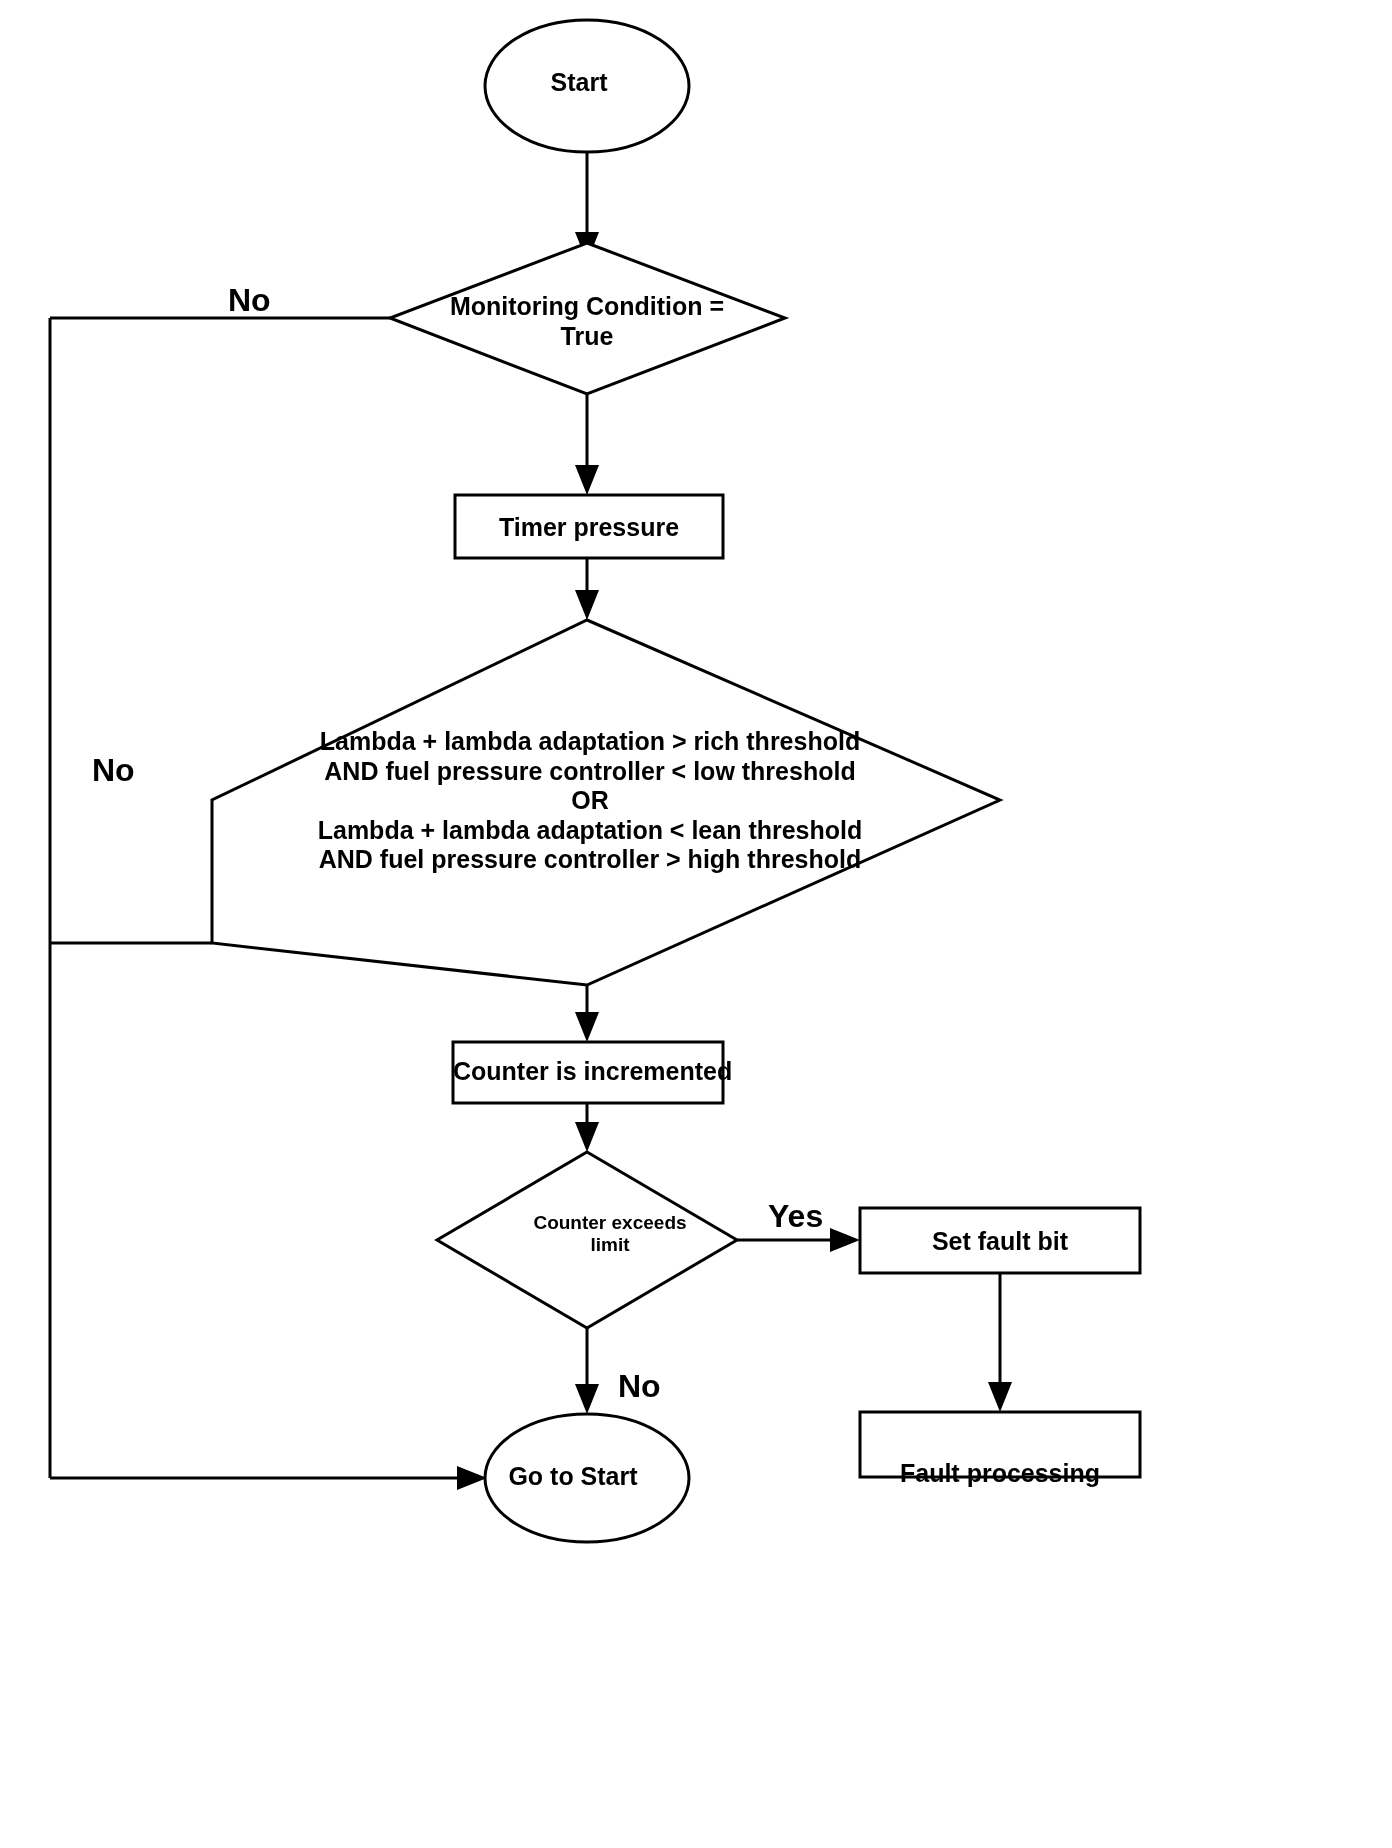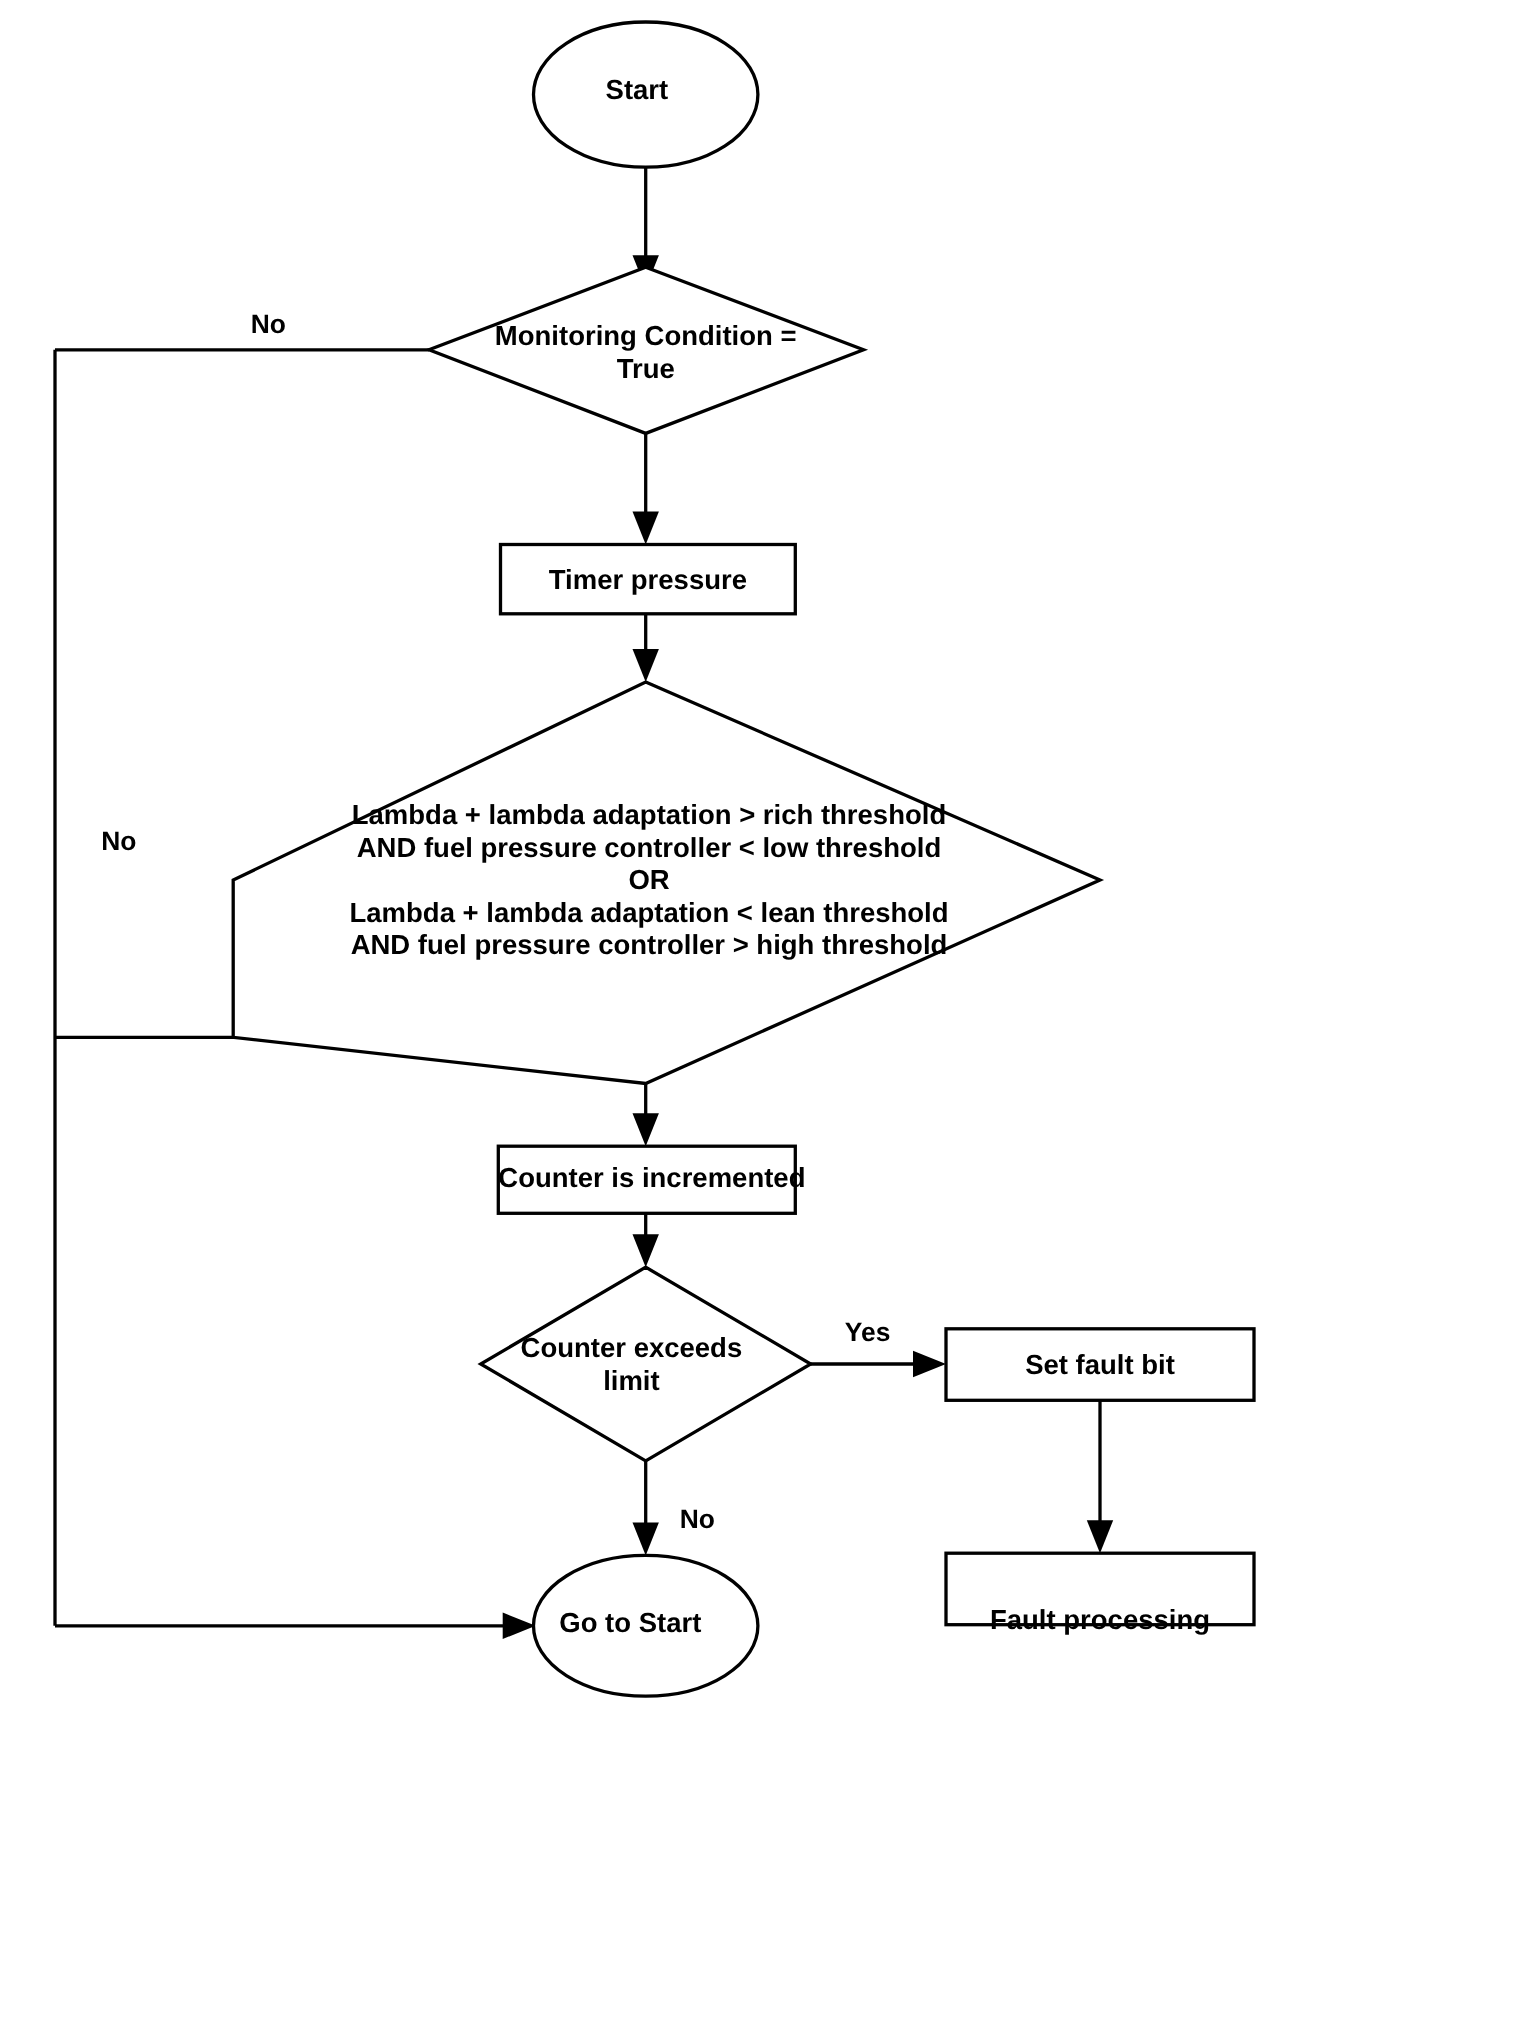--- a/index.html
+++ b/index.html
@@ -63,7 +63,7 @@
     color: #000000;
     font-family: "Liberation Sans", sans-serif;
     font-weight: bold;
-    font-size: 24px;
+    font-size: 32px;
     white-space: pre;
     pointer-events: none;
     text-align: center;

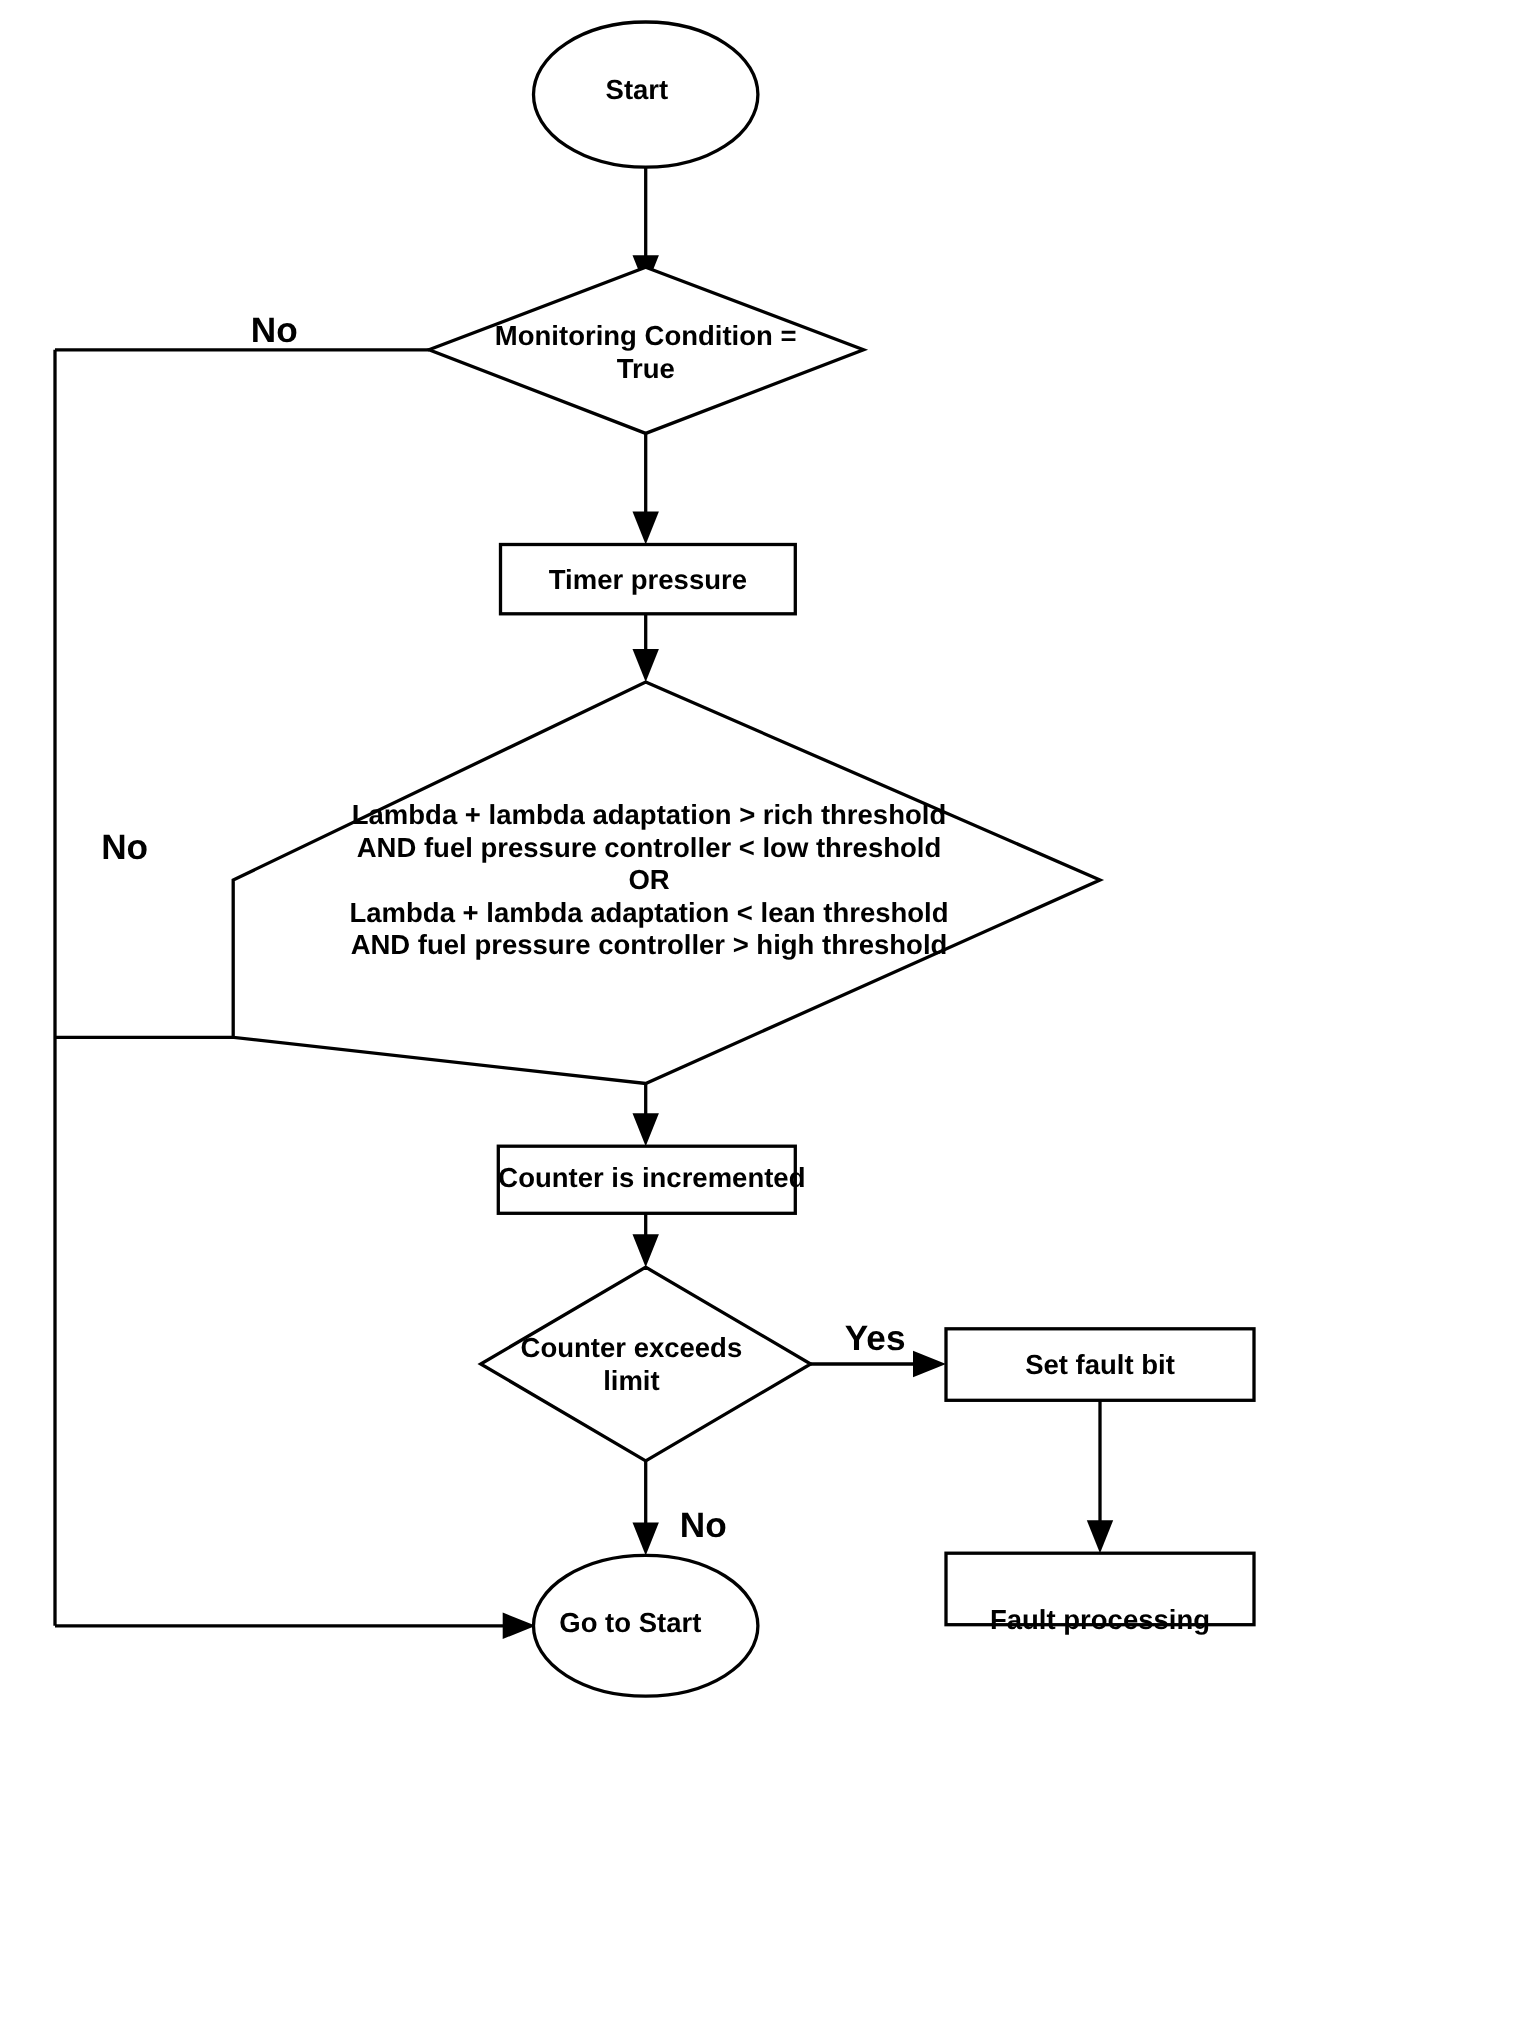--- a/index.html
+++ b/index.html
@@ -53,7 +53,7 @@
   .lbl-timer      { left: 455px;  top: 513px;  width: 268px; font-size: 25px; }
   .lbl-cond       { left: 240px;  top: 727px;  width: 700px; font-size: 25px; }
   .lbl-counter    { left: 453px;  top: 1057px; width: 276px; font-size: 25px; }
-  .lbl-limit      { left: 424px;  top: 1212px; width: 300px; font-size: 25px; }
+  .lbl-limit      { left: 460px;  top: 1212px; width: 300px; font-size: 19px; }
   .lbl-setfault   { left: 860px;  top: 1227px; width: 280px; font-size: 25px; }
   .lbl-faultproc  { left: 860px;  top: 1431px; width: 280px; font-size: 25px; margin-top: 28px; }
   .lbl-gotostart  { left: 487px;  top: 1462px; width: 172px; font-size: 25px; }

